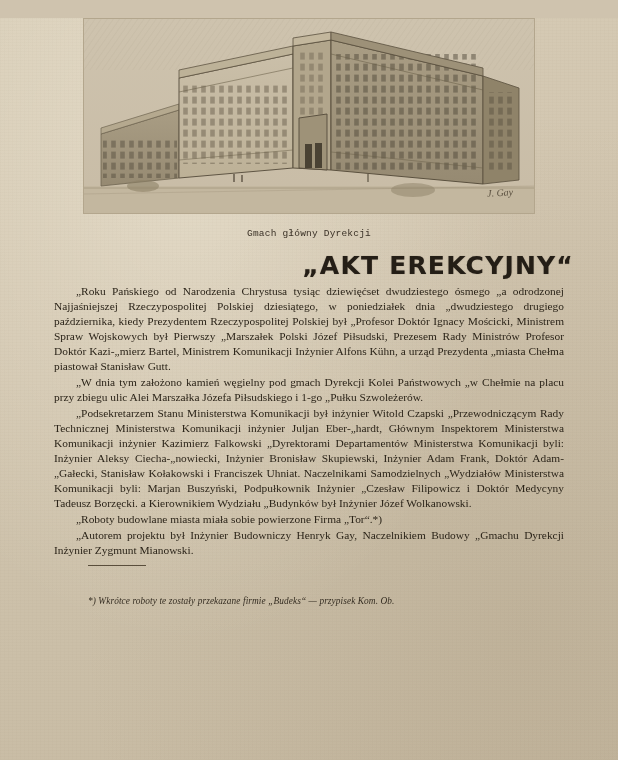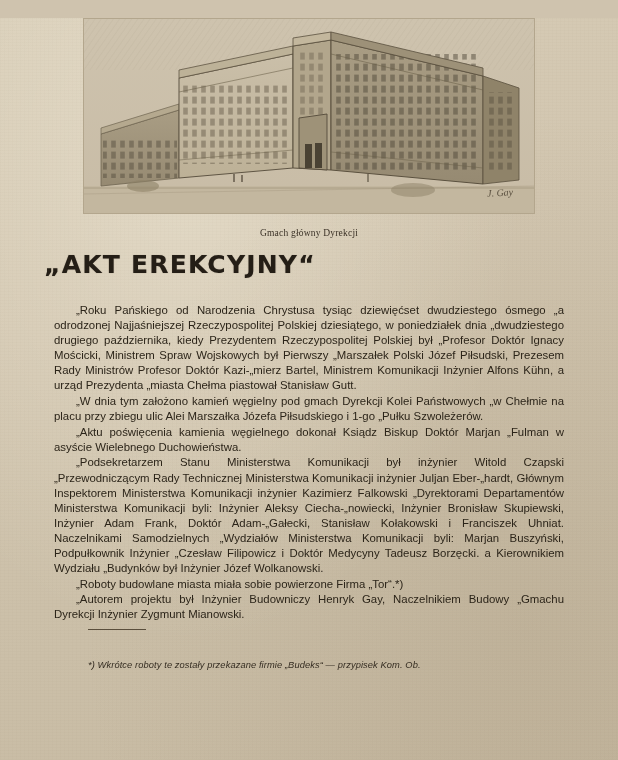--- a/index.html
+++ b/index.html
@@ -51,7 +51,7 @@
     letter-spacing: 0.2px;
     color: #3a3126;
     margin-top: 14px;
-    font-family: Liberation Serif, serif;
+    font-family: Liberation Mono, monospace;
   }
   .doc-title {
     text-align: left;

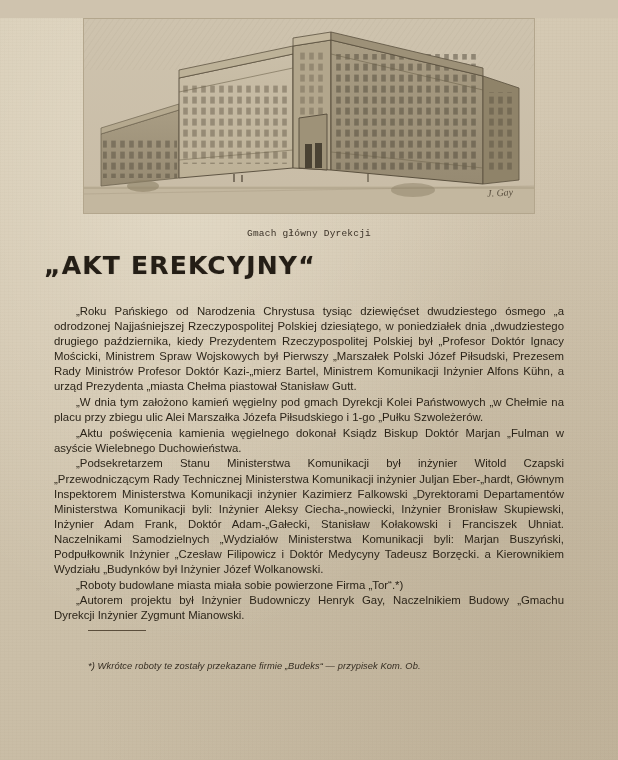--- a/index.html
+++ b/index.html
@@ -54,14 +54,14 @@
     font-family: Liberation Mono, monospace;
   }
   .doc-title {
-    text-align: left;
+    text-align: right;
     font-family: "DejaVu Sans", sans-serif;
     font-weight: bold;
     font-size: 25px;
     letter-spacing: 1.2px;
     color: #241e16;
     margin-top: 12px;
-    margin-bottom: 24px;
+    margin-bottom: 4px;
     text-shadow: 0 0 1px rgba(40,32,22,0.35);
   }
   .body-text {

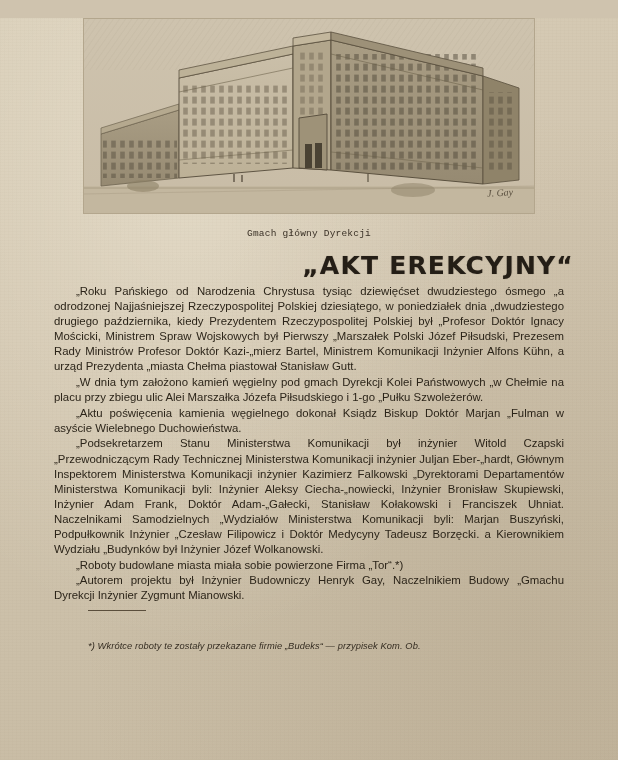--- a/index.html
+++ b/index.html
@@ -70,7 +70,7 @@
     font-size: 11.4px;
     line-height: 15.1px;
     text-align: justify;
-    font-family: Liberation Sans, sans-serif;
+    font-family: Liberation Serif, serif;
   }
   .para {
     text-indent: 22px;

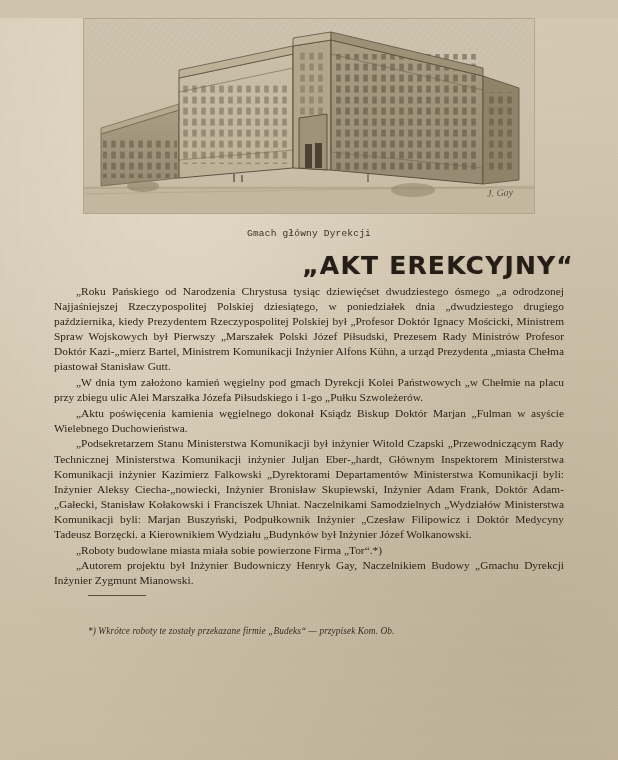--- a/index.html
+++ b/index.html
@@ -189,7 +189,6 @@
   <div class="body-text">
     <p class="para">„Roku Pańskiego od Narodzenia Chrystusa tysiąc dziewięćset dwudziestego ósmego „a odrodzonej Najjaśniejszej Rzeczypospolitej Polskiej dziesiątego, w poniedziałek dnia „dwudziestego drugiego października, kiedy Prezydentem Rzeczypospolitej Polskiej był „Profesor Doktór Ignacy Mościcki, Ministrem Spraw Wojskowych był Pierwszy „Marszałek Polski Józef Piłsudski, Prezesem Rady Ministrów Profesor Doktór Kazi-„mierz Bartel, Ministrem Komunikacji Inżynier Alfons Kühn, a urząd Prezydenta „miasta Chełma piastował Stanisław Gutt.</p>
     <p class="para">„W dnia tym założono kamień węgielny pod gmach Dyrekcji Kolei Państwowych „w Chełmie na placu przy zbiegu ulic Alei Marszałka Józefa Piłsudskiego i 1-go „Pułku Szwoleżerów.</p>
-    <p class="para">„Aktu poświęcenia kamienia węgielnego dokonał Ksiądz Biskup Doktór Marjan „Fulman w asyście Wielebnego Duchowieństwa.</p>
     <p class="para">„Podsekretarzem Stanu Ministerstwa Komunikacji był inżynier Witold Czapski „Przewodniczącym Rady Technicznej Ministerstwa Komunikacji inżynier Juljan Eber-„hardt, Głównym Inspektorem Ministerstwa Komunikacji inżynier Kazimierz Falkowski „Dyrektorami Departamentów Ministerstwa Komunikacji byli: Inżynier Aleksy Ciecha-„nowiecki, Inżynier Bronisław Skupiewski, Inżynier Adam Frank, Doktór Adam-„Gałecki, Stanisław Kołakowski i Franciszek Uhniat. Naczelnikami Samodzielnych „Wydziałów Ministerstwa Komunikacji byli: Marjan Buszyński, Podpułkownik Inżynier „Czesław Filipowicz i Doktór Medycyny Tadeusz Borzęcki. a Kierownikiem Wydziału „Budynków był Inżynier Józef Wolkanowski.</p>
     <p class="para">„Roboty budowlane miasta miała sobie powierzone Firma „Tor“.*)</p>
     <p class="para">„Autorem projektu był Inżynier Budowniczy Henryk Gay, Naczelnikiem Budowy „Gmachu Dyrekcji Inżynier Zygmunt Mianowski.</p>

